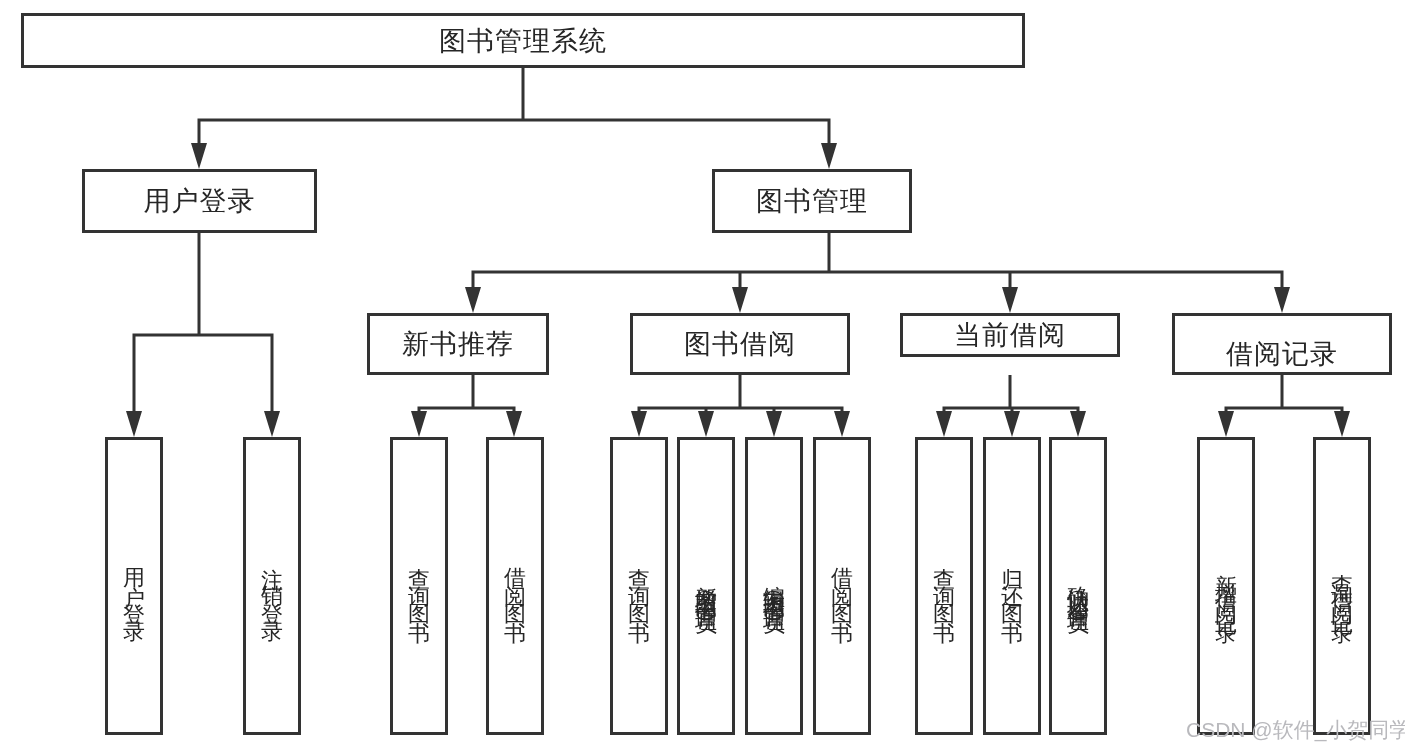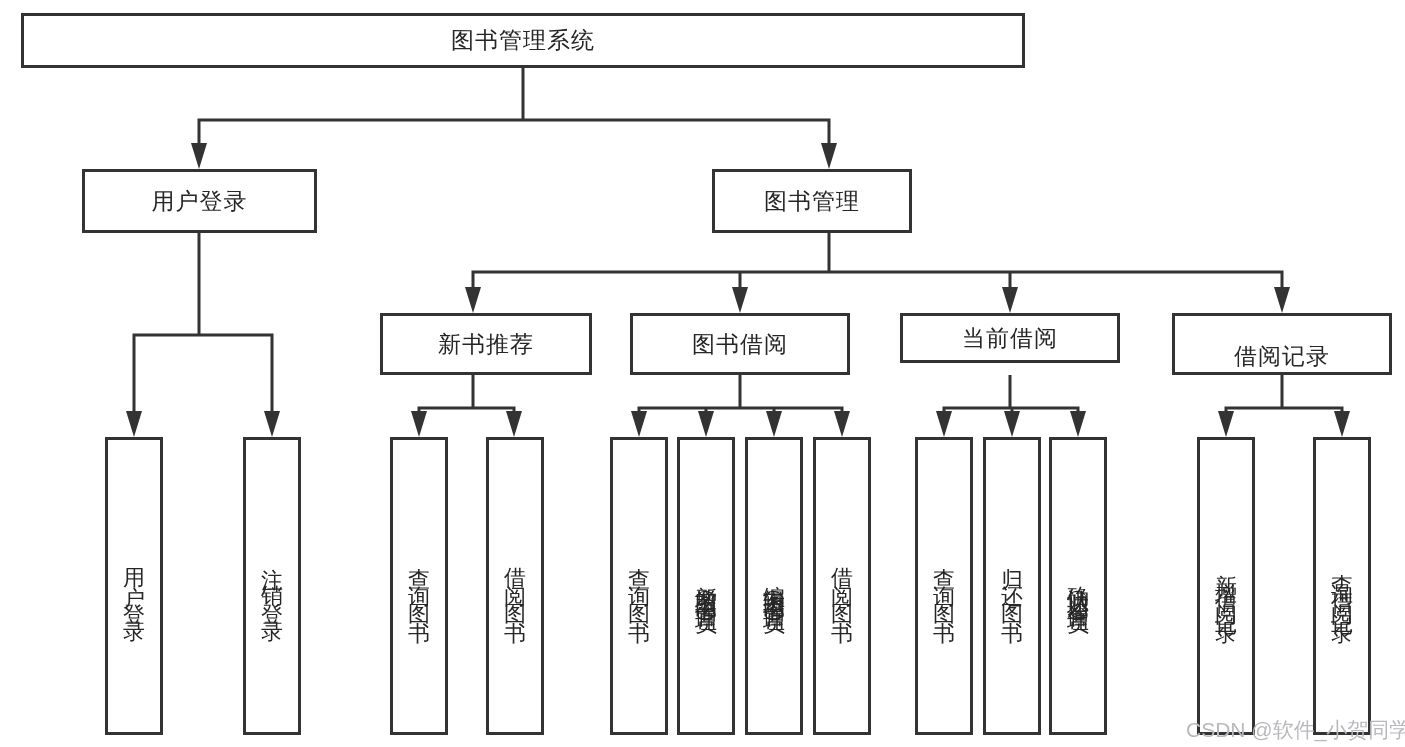--- a/index.html
+++ b/index.html
@@ -19,7 +19,7 @@
     display:flex;align-items:center;justify-content:center;
     color:#262626;
   }
-  .hnode span{font-size:23px;letter-spacing:1px;white-space:nowrap;}
+  .hnode span{font-size:27px;letter-spacing:1px;white-space:nowrap;}
   .vnode span{
     writing-mode:vertical-rl;
     text-orientation:mixed;

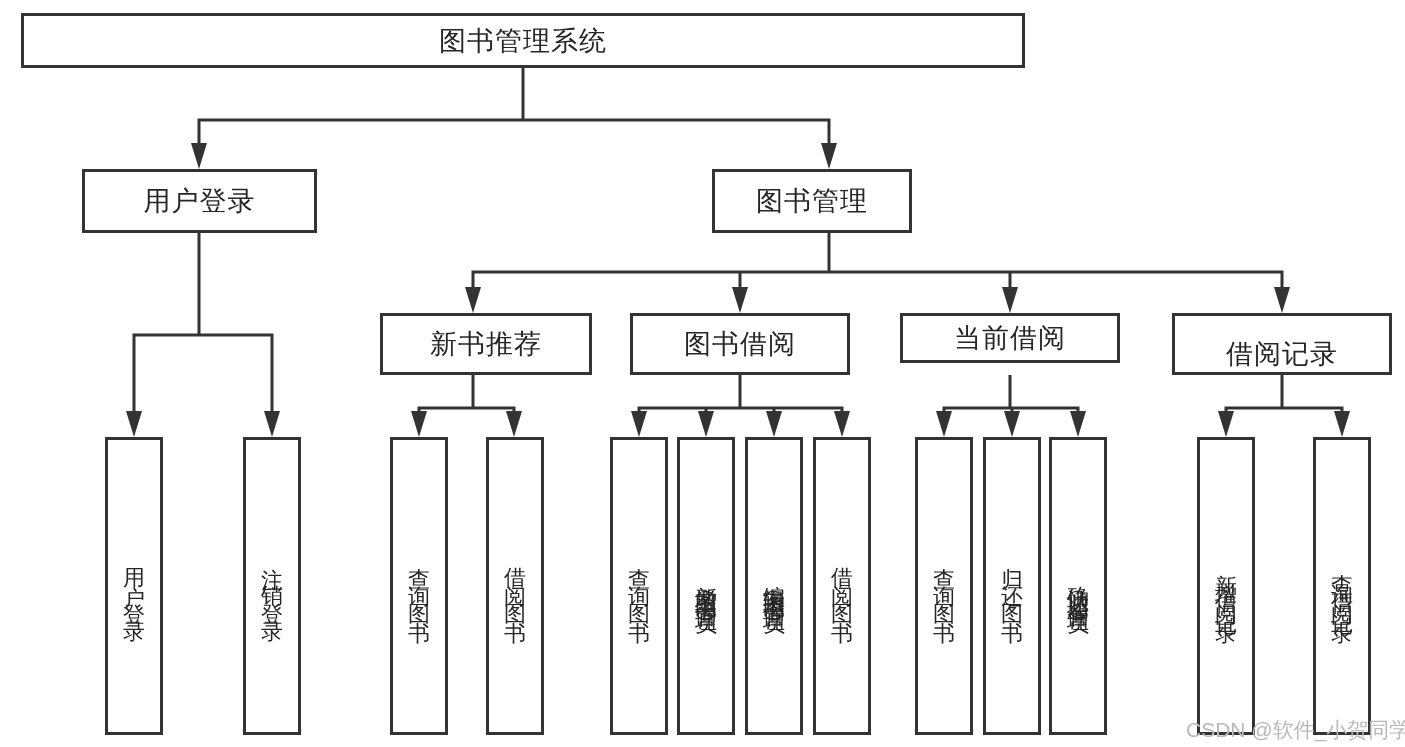--- a/index.html
+++ b/index.html
@@ -37,7 +37,7 @@
   #n-user-login{left:82px;top:169px;width:235px;height:64px;}
   #n-book-mgmt{left:712px;top:169px;width:200px;height:64px;}
   
-  #n-newbook{left:380px;top:313px;width:212px;height:62px;}
+  #n-newbook{left:367px;top:313px;width:182px;height:62px;}
   #n-borrow{left:630px;top:313px;width:220px;height:62px;text-align:right;}
   #n-current{left:900px;top:313px;width:220px;height:50px;}
   #n-records{left:1172px;top:313px;width:220px;height:62px;align-items:flex-end;}

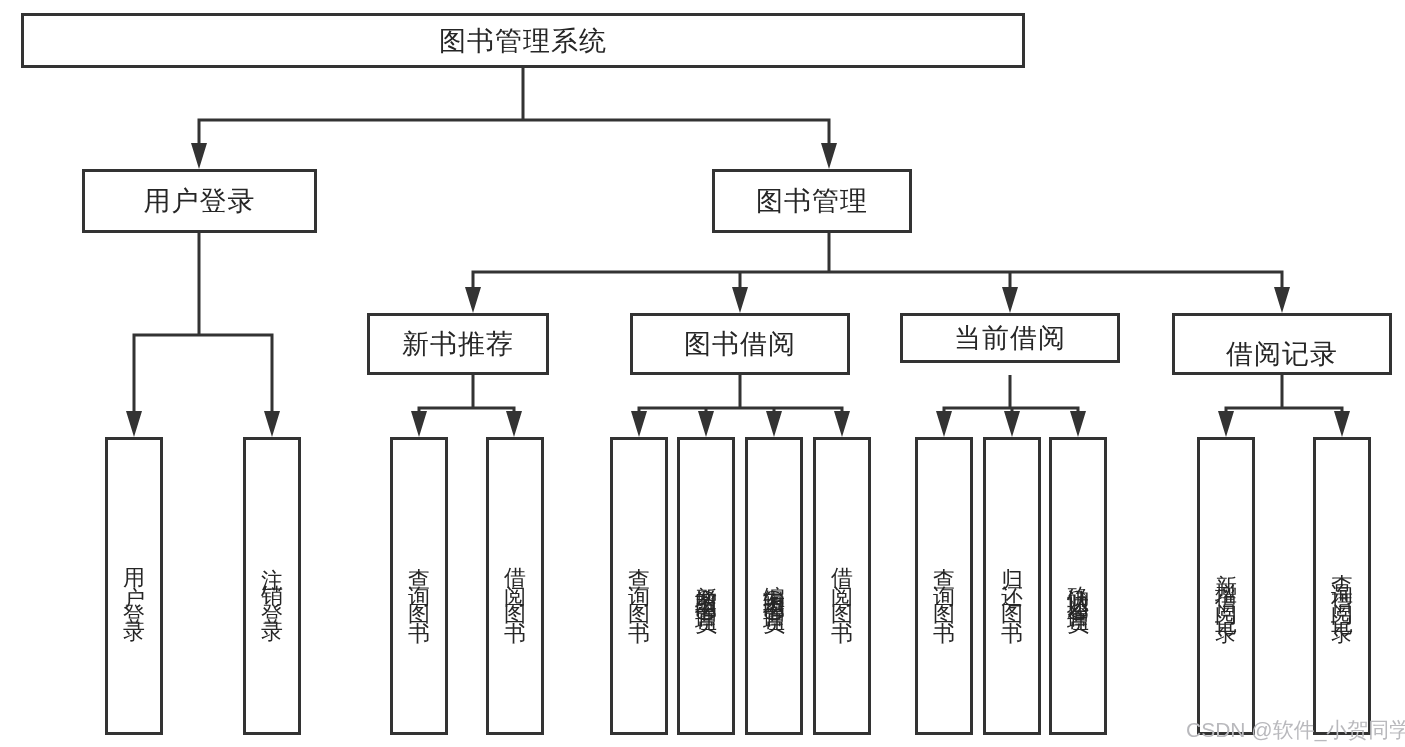--- a/index.html
+++ b/index.html
@@ -39,7 +39,7 @@
   
   #n-newbook{left:367px;top:313px;width:182px;height:62px;}
   #n-borrow{left:630px;top:313px;width:220px;height:62px;text-align:right;}
-  #n-current{left:900px;top:313px;width:220px;height:50px;}
+  #n-current{left:900px;top:313px;width:220px;height:44px;}
   #n-records{left:1172px;top:313px;width:220px;height:62px;align-items:flex-end;}
   
   .leaf{top:437px;width:58px;height:298px;}

